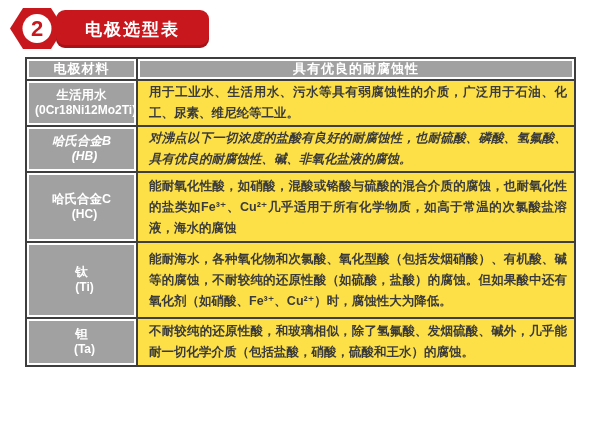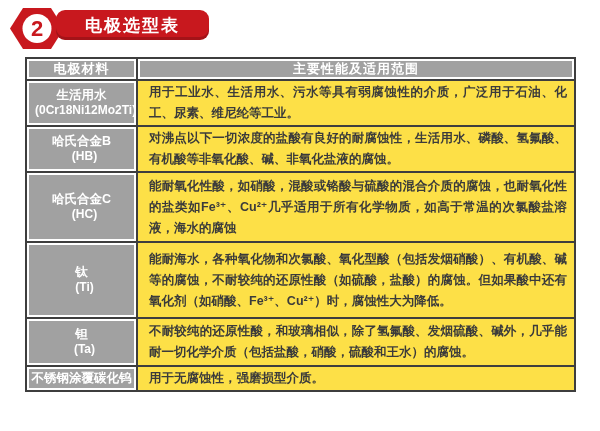--- a/index.html
+++ b/index.html
@@ -21,7 +21,7 @@
   .header{position:relative;height:57px;}
   .hex-badge{position:absolute;left:9px;top:6px;width:56px;height:45px;}
   .title-banner{
-    position:absolute;left:56px;top:10px;width:153px;height:30px;
+    position:absolute;left:56px;top:10px;width:153px;height:38px;
     background:var(--red);border-radius:9px;
     display:flex;align-items:center;justify-content:center;
     box-shadow:inset 0 -3px 0 rgba(0,0,0,0.18);

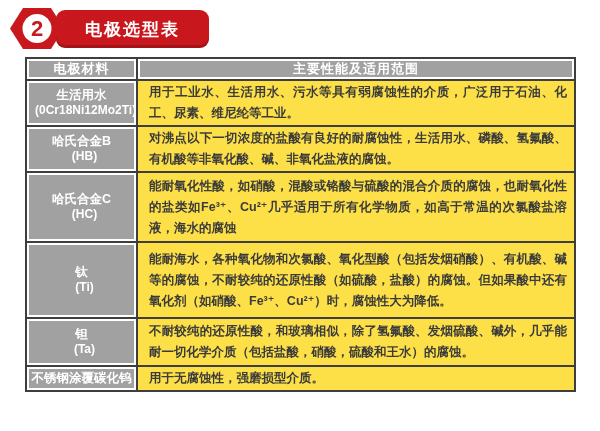--- a/index.html
+++ b/index.html
@@ -85,7 +85,7 @@
     <tbody>
         <tr class="r0">
       <th class="cell-gray">电极材料</th>
-      <th class="cell-gray">主要性能及适用范围</th>
+      <th class="cell-gray">具有优良的耐腐蚀性</th>
     </tr>
     <tr class="r1">
       <td class="cell-gray mat">

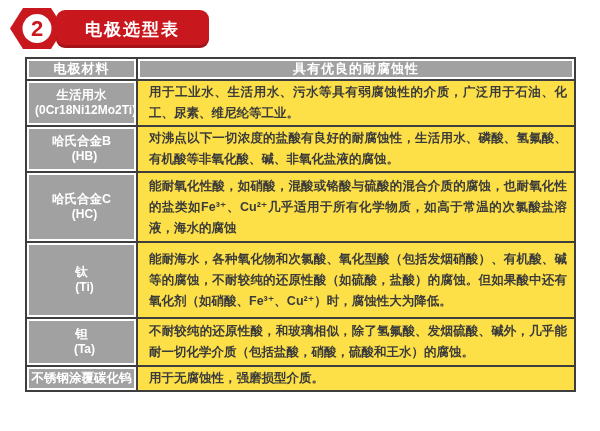--- a/index.html
+++ b/index.html
@@ -54,7 +54,7 @@
   }
   tr.r0{height:20px;}
   tr.r1{height:44px;}
-  tr.r2{height:44px;}
+  tr.r2{height:44px;font-style:italic;}
   tr.r3{height:70px;}
   tr.r4{height:76px;}
   tr.r5{height:48px;}

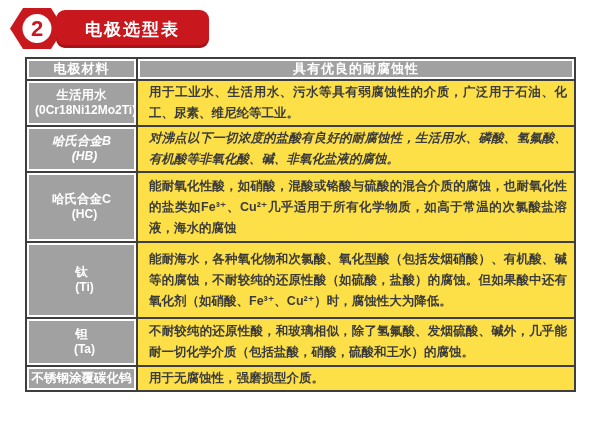--- a/index.html
+++ b/index.html
@@ -99,7 +99,7 @@
         <div>哈氏合金B</div>
         <div class="sub">(HB)</div>
       </td>
-      <td class="desc">对沸点以下一切浓度的盐酸有良好的耐腐蚀性，生活用水、磷酸、氢氟酸、有机酸等非氧化酸、碱、非氧化盐液的腐蚀。</td>
+      <td class="desc">对沸点以下一切浓度的盐酸有良好的耐腐蚀性，也耐硫酸、磷酸、氢氟酸、具有优良的耐腐蚀性、碱、非氧化盐液的腐蚀。</td>
     </tr>
     <tr class="r3">
       <td class="cell-gray mat">

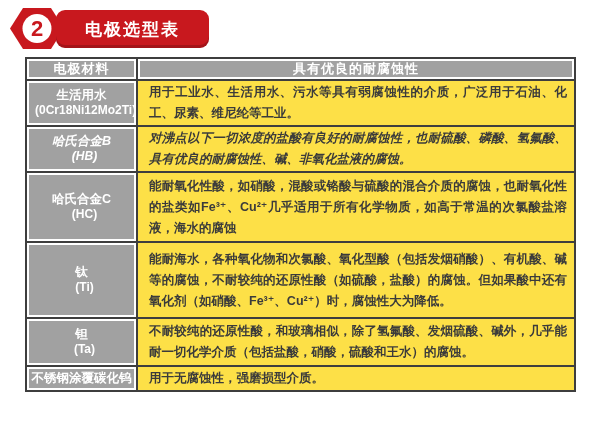--- a/index.html
+++ b/index.html
@@ -122,12 +122,6 @@
       </td>
       <td class="desc">不耐较纯的还原性酸，和玻璃相似，除了氢氟酸、发烟硫酸、碱外，几乎能耐一切化学介质（包括盐酸，硝酸，硫酸和王水）的腐蚀。</td>
     </tr>
-    <tr class="r6">
-      <td class="cell-gray mat">
-        <div>不锈钢涂覆碳化钨</div>
-      </td>
-      <td class="desc">用于无腐蚀性，强磨损型介质。</td>
-    </tr>
   </tbody>
     </table>
 

